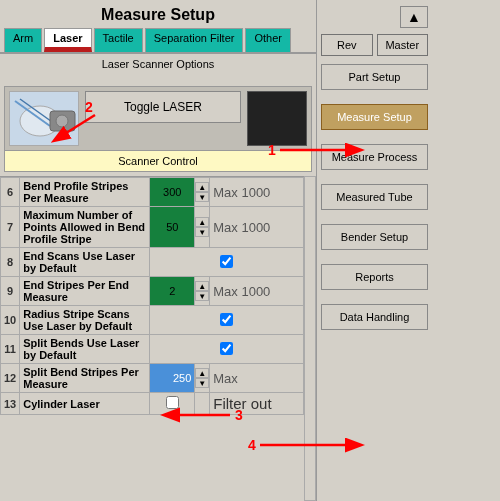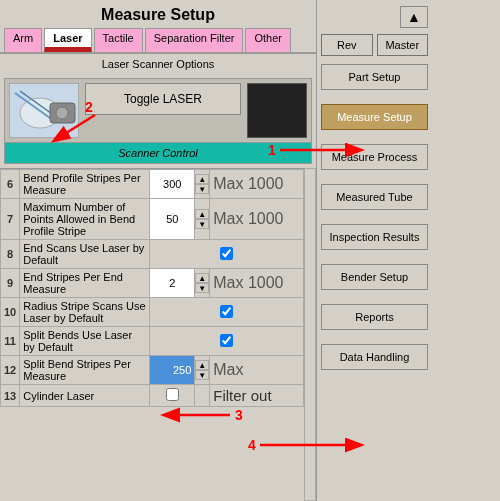--- a/index.html
+++ b/index.html
@@ -48,7 +48,7 @@
       cursor: pointer;
       border: 1px solid #999;
       border-bottom: none;
-      background: #f9a8d4;
+      background: #14b8a6;
       margin-right: 2px;
       font-size: 11px;
     }

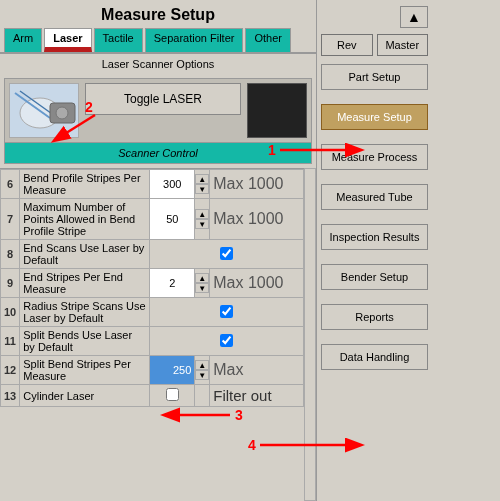--- a/index.html
+++ b/index.html
@@ -67,7 +67,7 @@
     .scanner-label {
       text-align: center;
       font-size: 11px;
-      margin-bottom: 8px;
+      margin-bottom: 16px;
     }
 
     .scanner-inner {

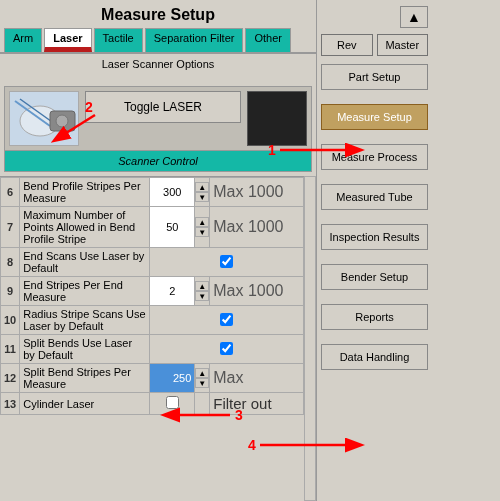--- a/index.html
+++ b/index.html
@@ -116,13 +116,12 @@
     }
 
     .scanner-control-row {
-      background: #14b8a6;
+      background: #fef9c3;
       border: 1px solid #999;
       border-top: none;
       text-align: center;
       padding: 4px;
       font-size: 11px;
-      font-style: italic;
     }
 
     

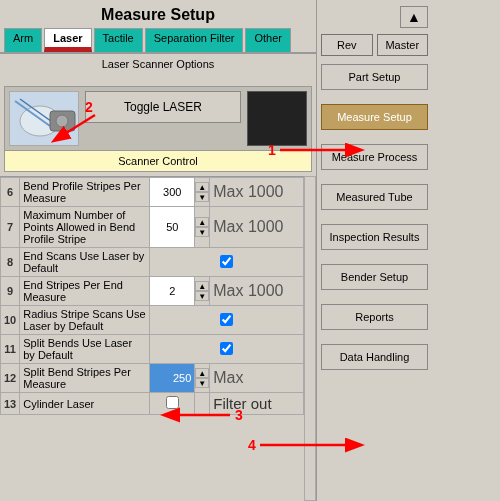--- a/index.html
+++ b/index.html
@@ -155,6 +155,7 @@
     .label-cell {
       background: #d4d0c8;
       width: 130px;
+      font-weight: bold;
     }
 
     .value-cell {

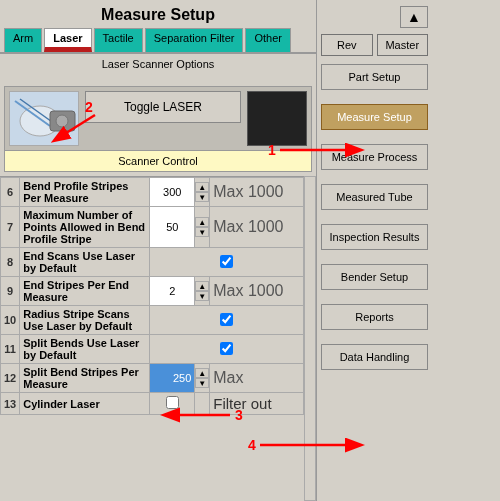--- a/index.html
+++ b/index.html
@@ -159,7 +159,7 @@
     }
 
     .value-cell {
-      background: #ffffff;
+      background: #15803d;
       width: 45px;
       text-align: center;
     }

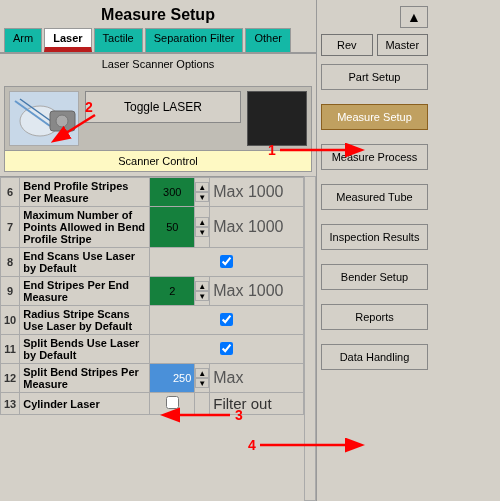--- a/index.html
+++ b/index.html
@@ -191,7 +191,7 @@
     .max-cell {
       background: #d4d0c8;
       color: #555;
-      font-size: 16px;
+      font-size: 13px;
     }
 
     .checkbox-cell {

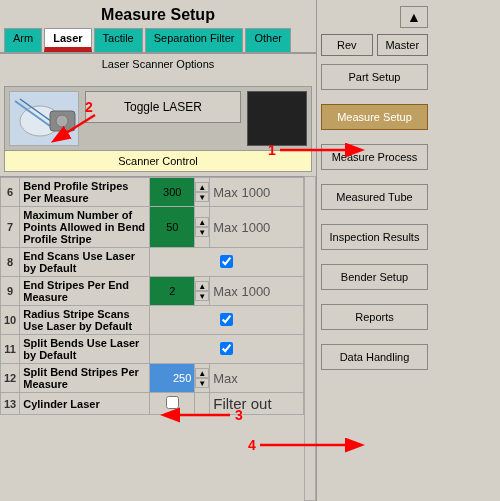--- a/index.html
+++ b/index.html
@@ -441,7 +441,6 @@
       <div class="nav-btn active">Measure Setup</div>
       <div class="nav-btn">Measure Process</div>
       <div class="nav-btn">Measured Tube</div>
-      <div class="nav-btn">Inspection Results</div>
       <div class="nav-btn">Bender Setup</div>
       <div class="nav-btn">Reports</div>
       <div class="nav-btn">Data Handling</div>

